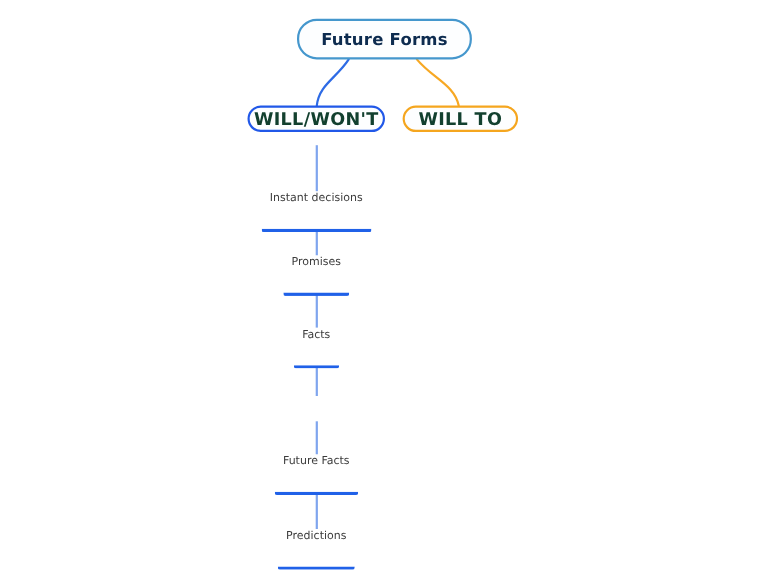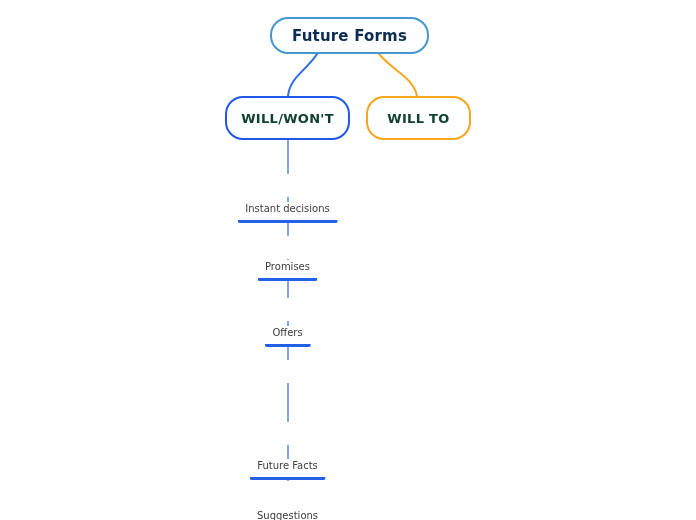--- a/index.html
+++ b/index.html
@@ -44,9 +44,9 @@
 
   .node-branch {
     top: 96px;
-    height: 44px;
+    height: 24px;
     border-radius: 18px;
-    font-size: 13px;
+    font-size: 16px;
     font-weight: bold;
     color: #12402f;
     letter-spacing: 0.3px;

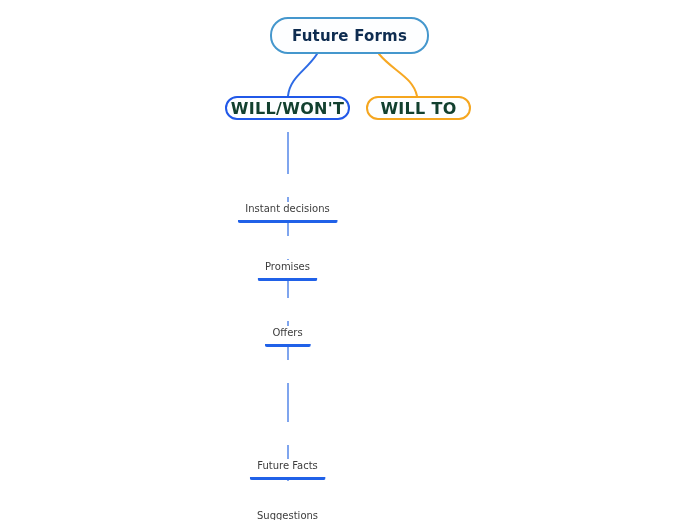--- a/index.html
+++ b/index.html
@@ -81,7 +81,7 @@
     position: absolute;
     left: 287.5px;
     transform: translateX(-50%);
-    padding: 0 8px 4px 8px;
+    padding: 0 8px 20px 8px;
     border-bottom: 3px solid #2061e8;
     border-radius: 0 0 2px 2px;
     font-size: 10px;
@@ -91,7 +91,6 @@
     white-space: nowrap;
     background: #ffffff;
     cursor: pointer;
-    margin-top: 28px;
   }
   .cn0 { top: 174px; }
   .cn1 { top: 232px; }

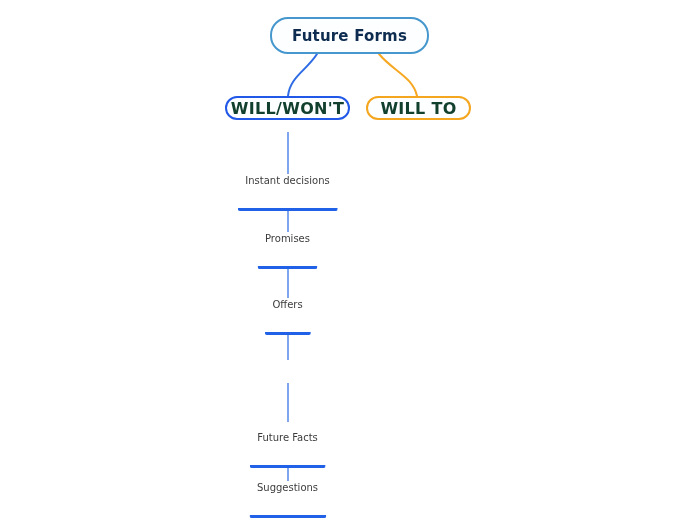--- a/index.html
+++ b/index.html
@@ -135,7 +135,7 @@
     <span>Promises</span>
   </div>
   <div class="chain-node cn2">
-    <span>Offers</span>
+    <span>Facts</span>
   </div>
   <div class="chain-node cn4">
     <span>Future Facts</span>

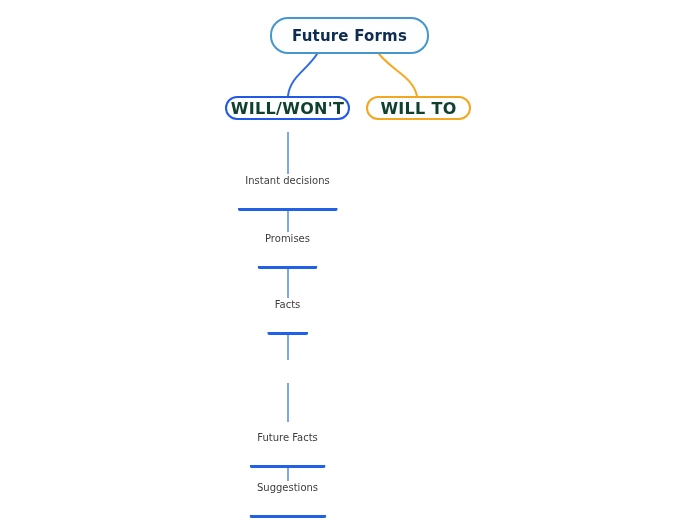--- a/index.html
+++ b/index.html
@@ -96,7 +96,7 @@
   .cn1 { top: 232px; }
   .cn2 { top: 298px; }
   .cn3 { top: 360px; }
-  .cn4 { top: 431px; }
+  .cn4 { top: 413px; }
   .cn5 { top: 481px; }
 </style>
 </head>

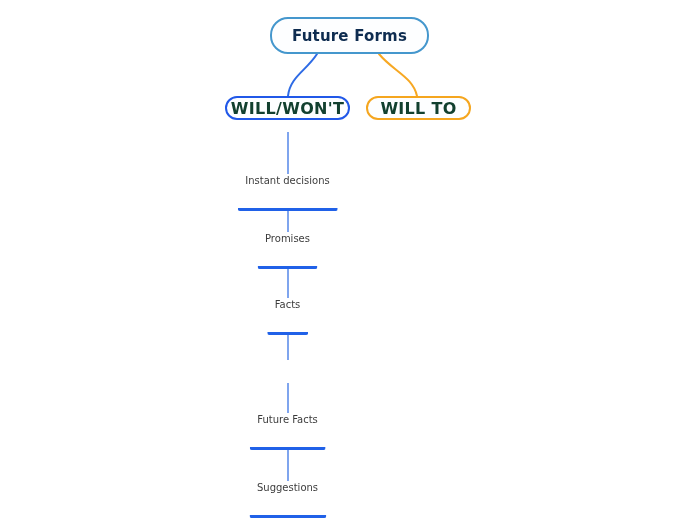--- a/index.html
+++ b/index.html
@@ -141,7 +141,7 @@
     <span>Future Facts</span>
   </div>
   <div class="chain-node cn5">
-    <span>Suggestions</span>
+    <span>Predictions</span>
   </div>
 
 </div>

